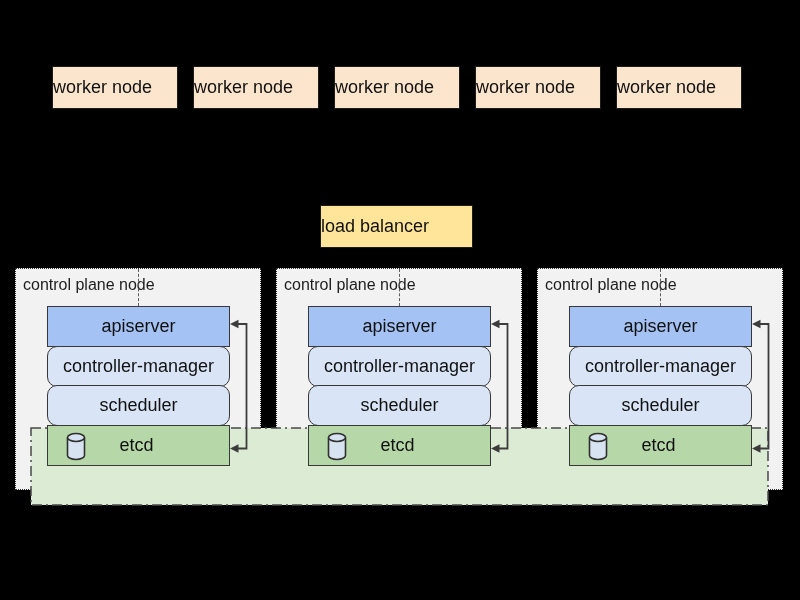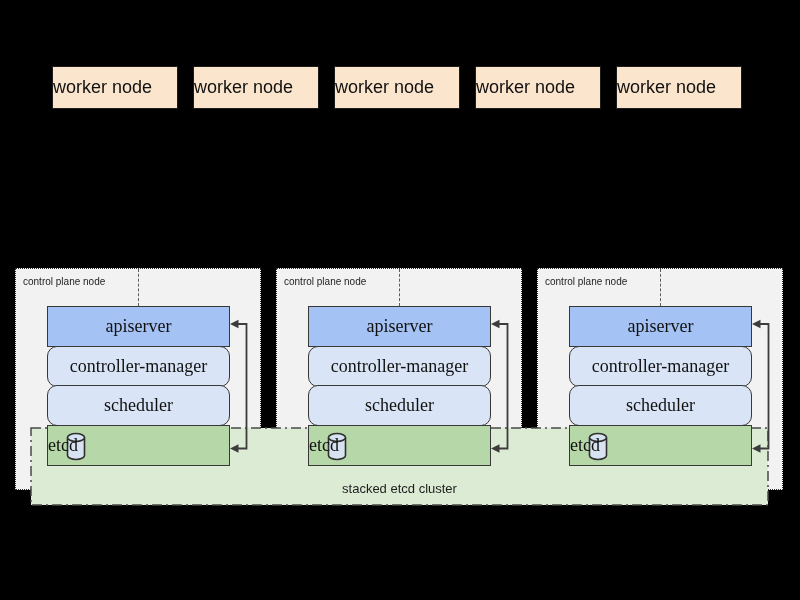--- a/index.html
+++ b/index.html
@@ -69,6 +69,9 @@
     <span>worker node</span>
   </div>
 
+  <div class="box lb">
+    <span>load balancer</span>
+  </div>
 
   <div class="cpnode" style="left:15px">
     <div class="cpnode-label">control plane node</div>

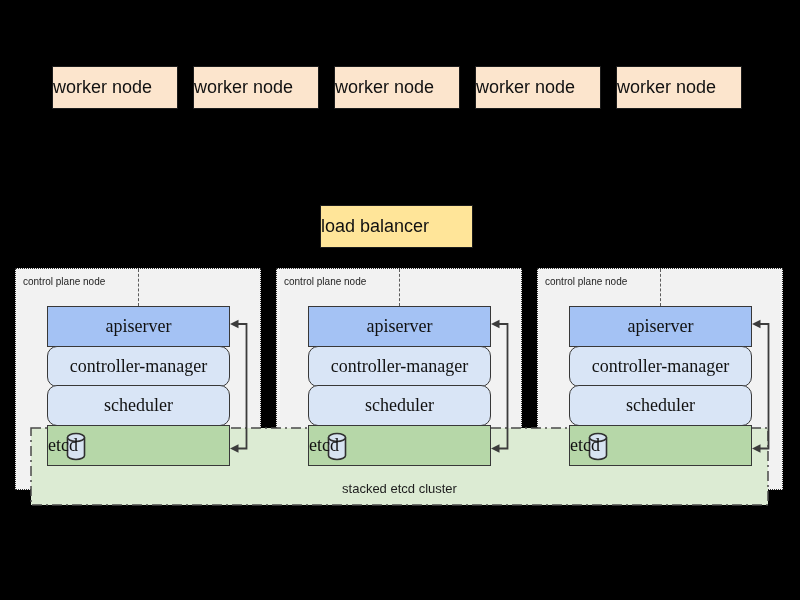--- a/index.html
+++ b/index.html
@@ -21,7 +21,7 @@
     background:#F2F2F2;border:1px dotted #2e2e2e;
   }
   .cpnode-label{
-    position:absolute;left:7px;top:7px;font-size:10px;color:#1d1d1d;white-space:nowrap;
+    position:absolute;left:7px;top:7px;font-size:16px;color:#1d1d1d;white-space:nowrap;
   }
   .lb-drop{
     position:absolute;left:122px;top:0;height:37px;width:0;

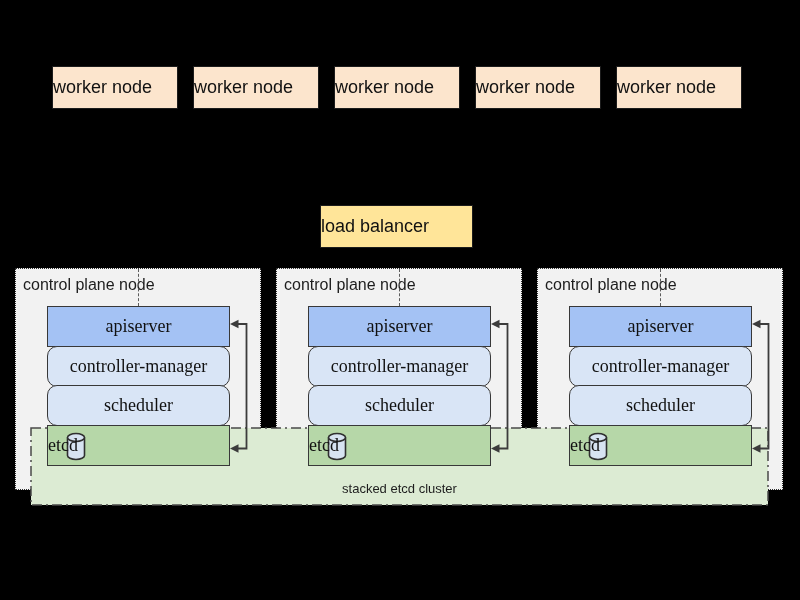--- a/index.html
+++ b/index.html
@@ -28,7 +28,7 @@
     border-left:1.5px dashed #5c5c5c;
   }
   .stack{
-    position:absolute;left:31px;top:37px;width:183px;z-index:3;font-family:Liberation Serif, serif;
+    position:absolute;left:31px;top:37px;width:183px;z-index:3;
   }
   .row{
     position:relative;box-sizing:border-box;width:183px;height:41px;

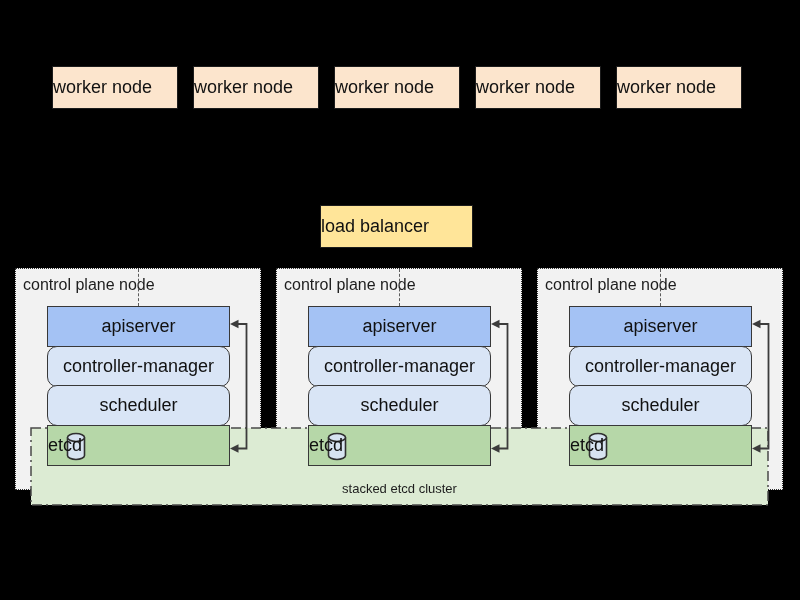--- a/index.html
+++ b/index.html
@@ -40,7 +40,7 @@
   .row.mid{background:#D9E5F6;border-radius:10px;}
   .row.etcd{background:#B6D7A8;}
   .db-icon{position:absolute;left:16px;top:6px;width:24px;height:29px;}
-  .etcd-label{position:absolute;left:0;right:4px;text-align:left;}
+  .etcd-label{position:absolute;left:0;right:4px;text-align:center;}
   .green-region{position:absolute;left:30px;top:427px;width:739px;height:79px;z-index:2;}
   .green-label{
     position:absolute;left:0;right:0;top:54px;text-align:center;

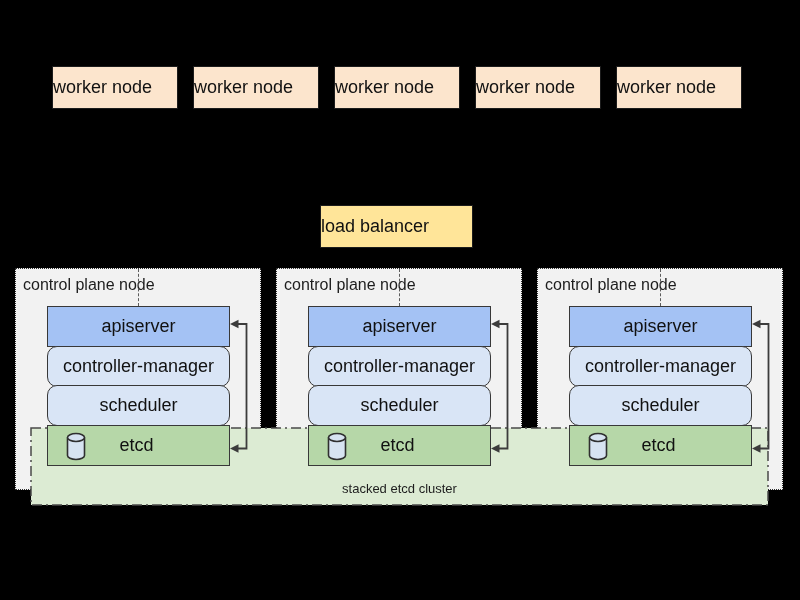--- a/index.html
+++ b/index.html
@@ -146,7 +146,6 @@
     <svg width="739" height="79">
       <rect x="1" y="1" width="737" height="77" fill="#DCEBD3" stroke="#4a4a4a" stroke-width="1.5" stroke-dasharray="10 4 2 4"></rect>
     </svg>
-    <div class="green-label">stacked etcd cluster</div>
   </div>
 
   <svg class="arrows" width="800" height="600">

